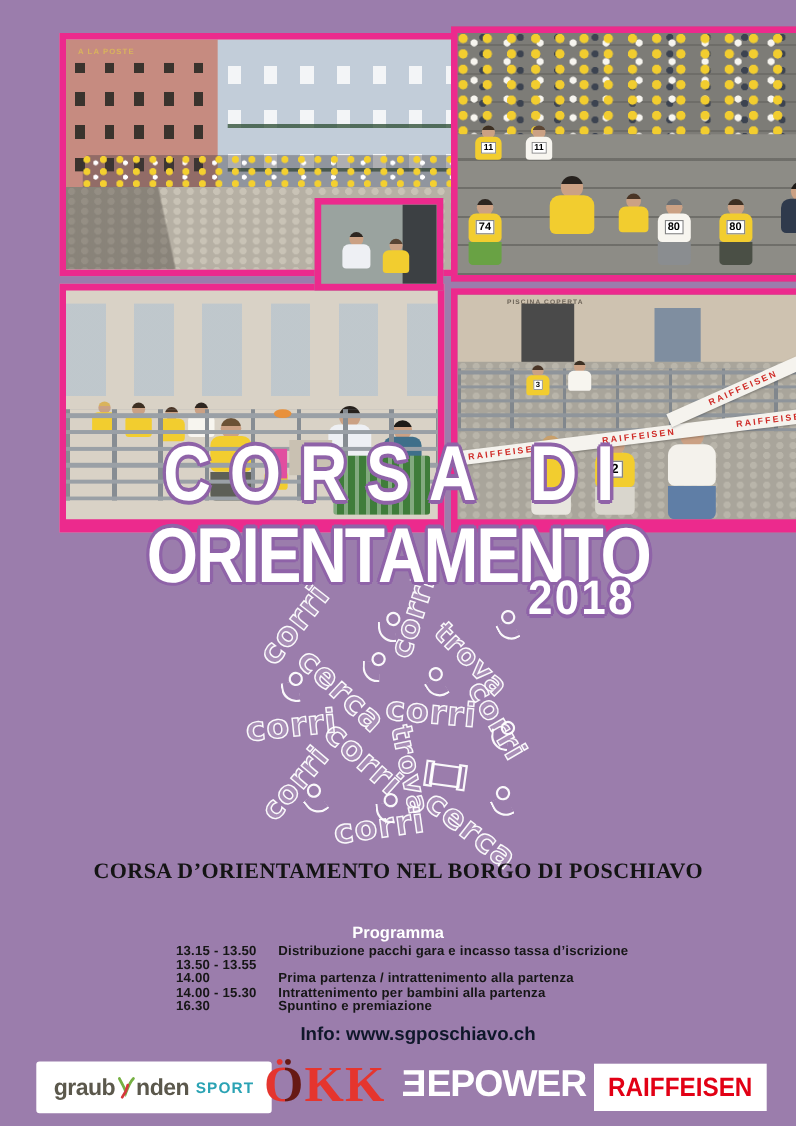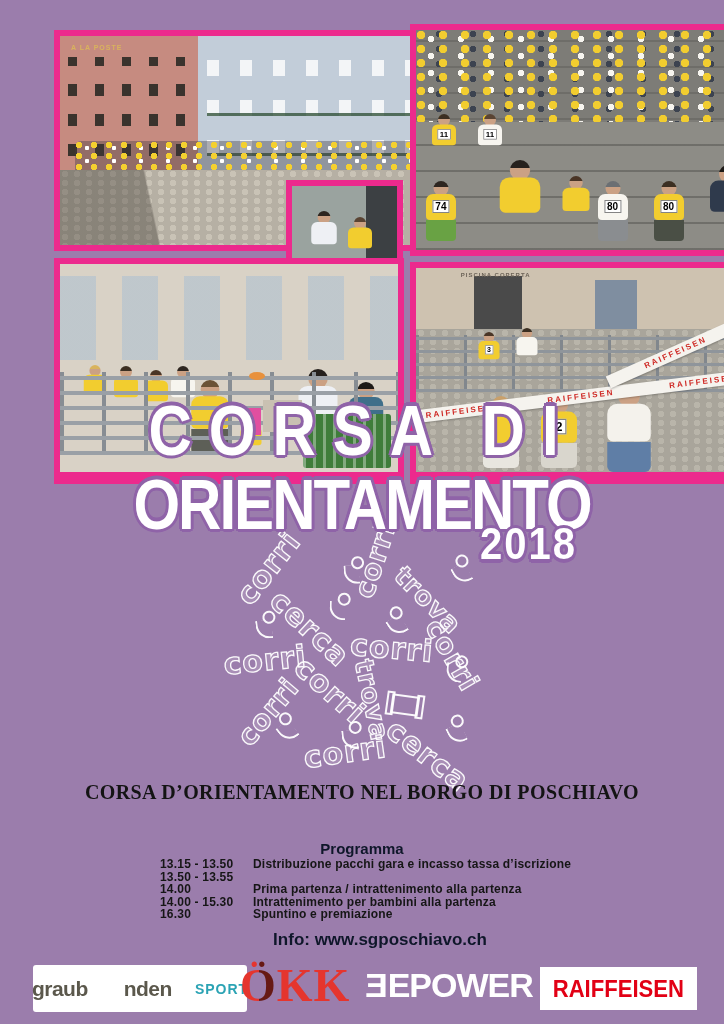--- a/index.html
+++ b/index.html
@@ -128,7 +128,7 @@
      font-size:20px;font-weight:700;letter-spacing:.4px;z-index:6;}
   .dateline{position:absolute;top:804px;left:0;right:0;text-align:center;color:#141414;
      font-size:31px;font-weight:700;letter-spacing:-.5px;z-index:6;}
-  .prog-head{position:absolute;top:840px;left:0;right:0;text-align:center;color:#0f172a;
+  .prog-head{position:absolute;top:840px;left:0;right:0;text-align:center;color:#ffffff;
      font-size:15px;font-weight:700;z-index:6;}
   .schedule{position:absolute;top:858px;left:160px;width:490px;z-index:6;color:#161616;}
   .schedule .row{display:flex;font-size:12px;font-weight:700;line-height:12.5px;letter-spacing:.2px;}

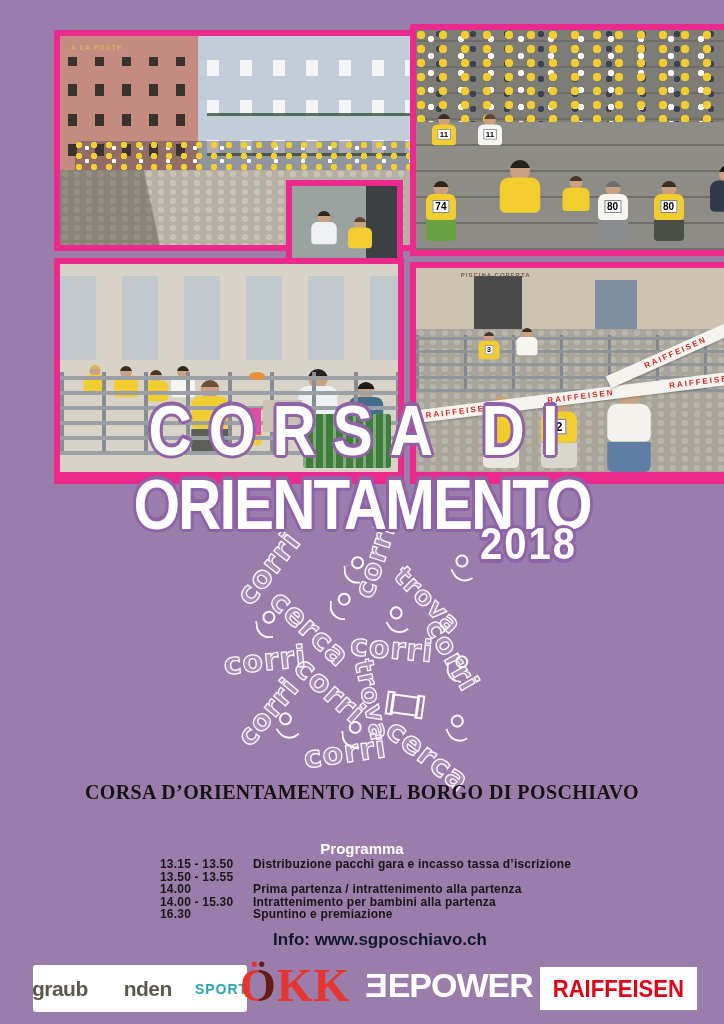--- a/index.html
+++ b/index.html
@@ -140,7 +140,7 @@
   
   .sponsors{position:absolute;left:0;right:0;top:956px;height:62px;z-index:6;}
   .logo-gr{position:absolute;left:33px;top:9px;width:214px;height:47px;background:#fff;border-radius:3px;
-     display:flex;align-items:center;justify-content:center;gap:18px;}
+     display:flex;align-items:center;justify-content:center;gap:1px;}
   .logo-gr .g-txt{font-size:21px;font-weight:700;color:#5b584c;letter-spacing:-.5px;}
   .logo-gr .g-sport{font-size:14px;font-weight:700;color:#2ba3b4;letter-spacing:1px;margin-left:5px;}
   .logo-okk{position:absolute;left:240px;top:2px;font-family:"Liberation Serif",serif;font-weight:700;

